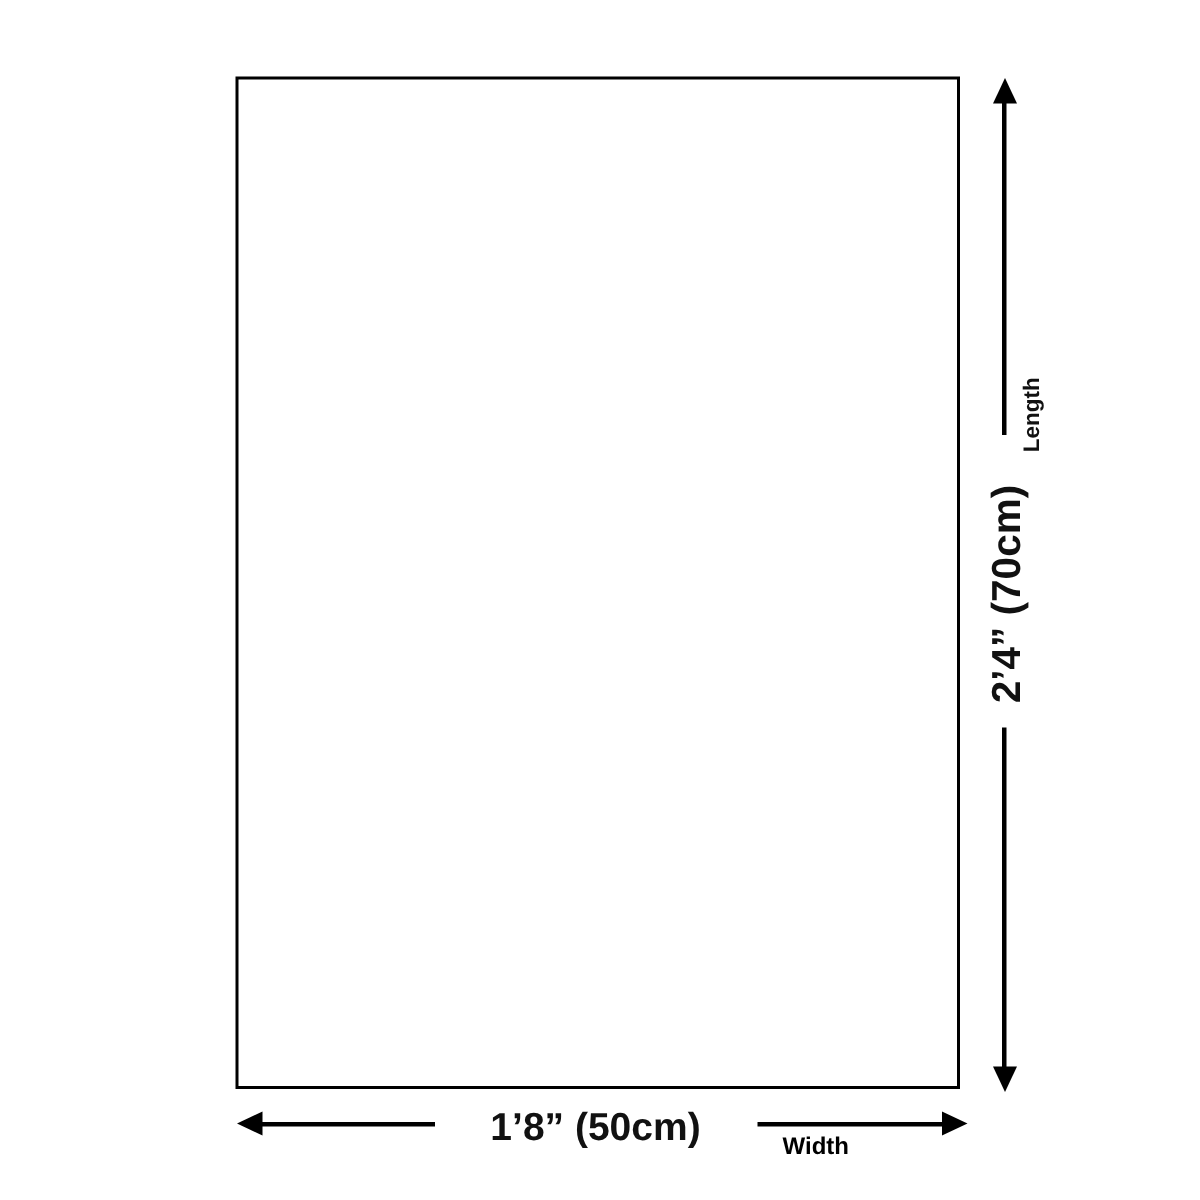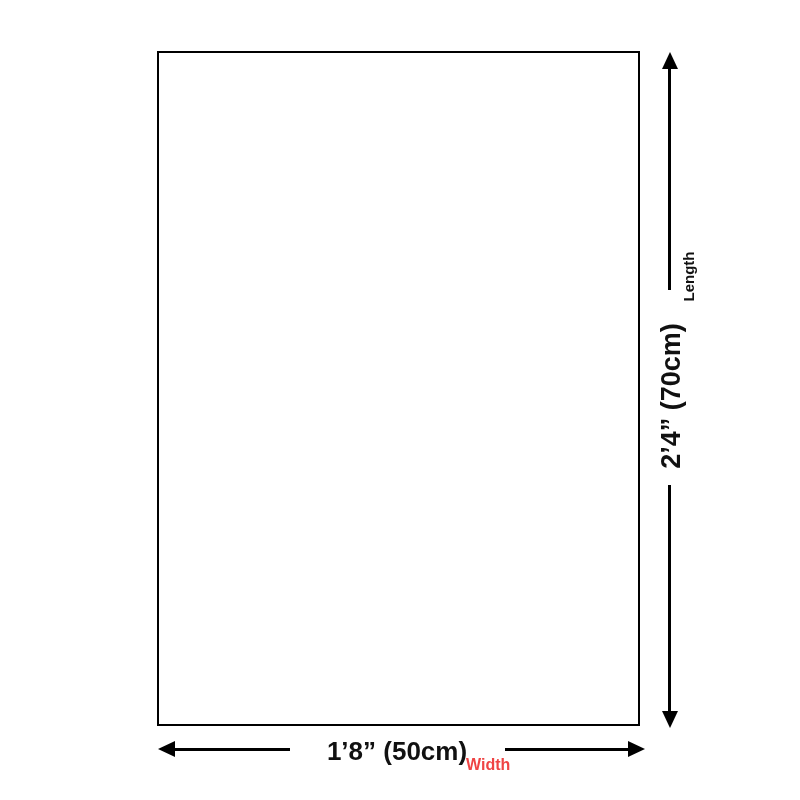--- a/index.html
+++ b/index.html
@@ -119,10 +119,10 @@
     width: 100px;
     height: 18px;
     line-height: 18px;
-    text-align: left;
+    text-align: right;
     font-size: 16px;
     font-weight: bold;
-    color: #ef4444;
+    color: #000000;
     white-space: nowrap;
   }
 </style>

